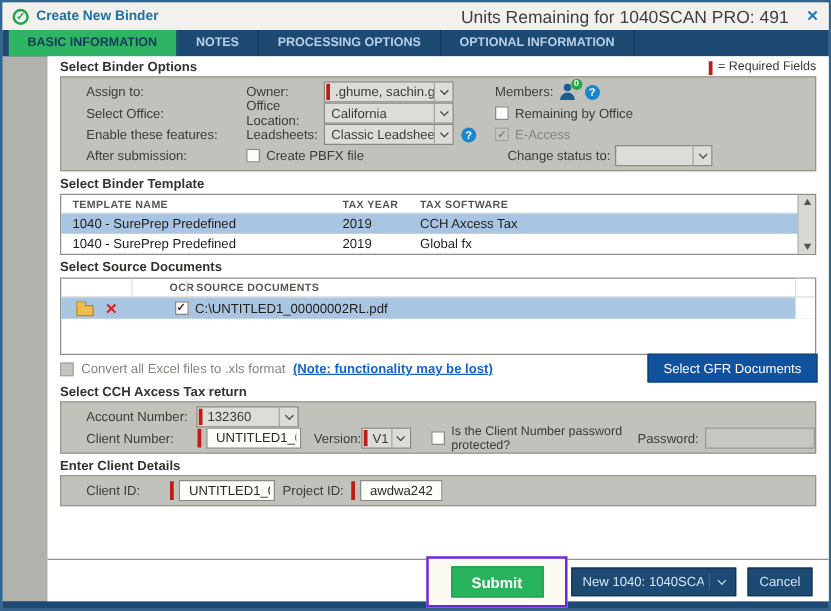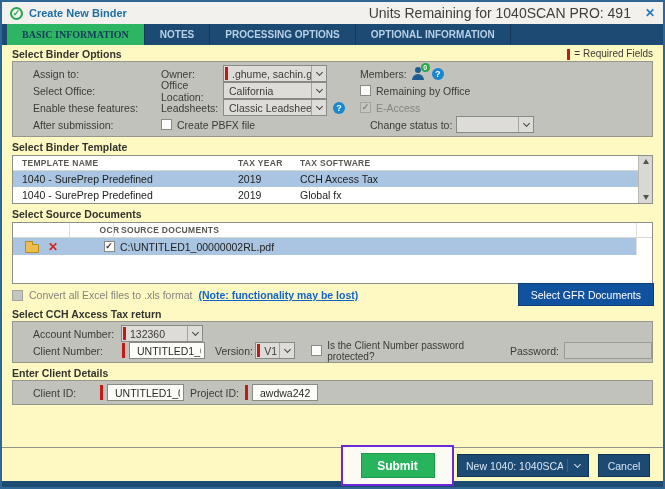--- a/index.html
+++ b/index.html
@@ -22,7 +22,7 @@
   .tabbar { height:21px; background:#1d4a73; display:flex; align-items:stretch; padding-left:5px; flex:none; }
   .tab { display:flex; align-items:center; padding:0 15px; font-size:10px; font-weight:bold;
          color:#b7d0e6; border-right:1px solid #163a5c; }
-  .tab.active { background:#2eb563; color:#14395a;font-family:Liberation Serif, serif; }
+  .tab.active { background:#2eb563; color:#14395a; }
 
   
   .body { flex:1; position:relative; padding:0 10px; background:#fef9c3; }

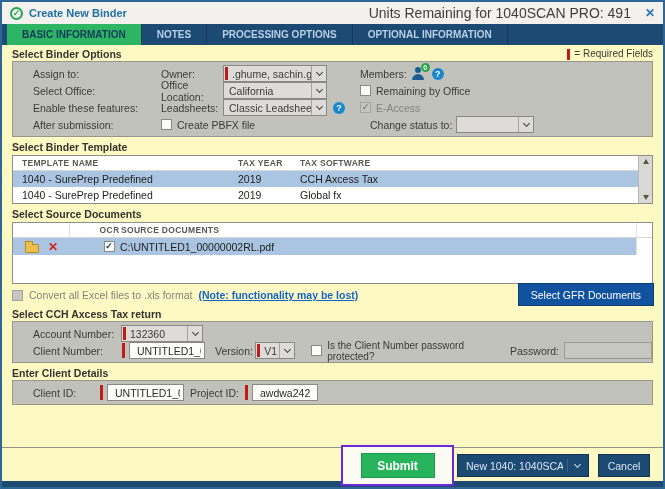--- a/index.html
+++ b/index.html
@@ -25,7 +25,7 @@
   .tab.active { background:#2eb563; color:#14395a; }
 
   
-  .body { flex:1; position:relative; padding:0 10px; background:#fef9c3; }
+  .body { flex:1; position:relative; padding:0 10px; background:#ffffff;margin-left:36px; }
   .sec-head { font-weight:bold; font-size:10.5px; color:#33332f; height:12px; line-height:12px; margin-top:4px; position:relative; }
   .sec-head.first { margin-top:3px; }
   .legend { position:absolute; right:0; top:0; display:flex; align-items:center; gap:4px; font-weight:normal; font-size:10px; color:#3a3a35; }

